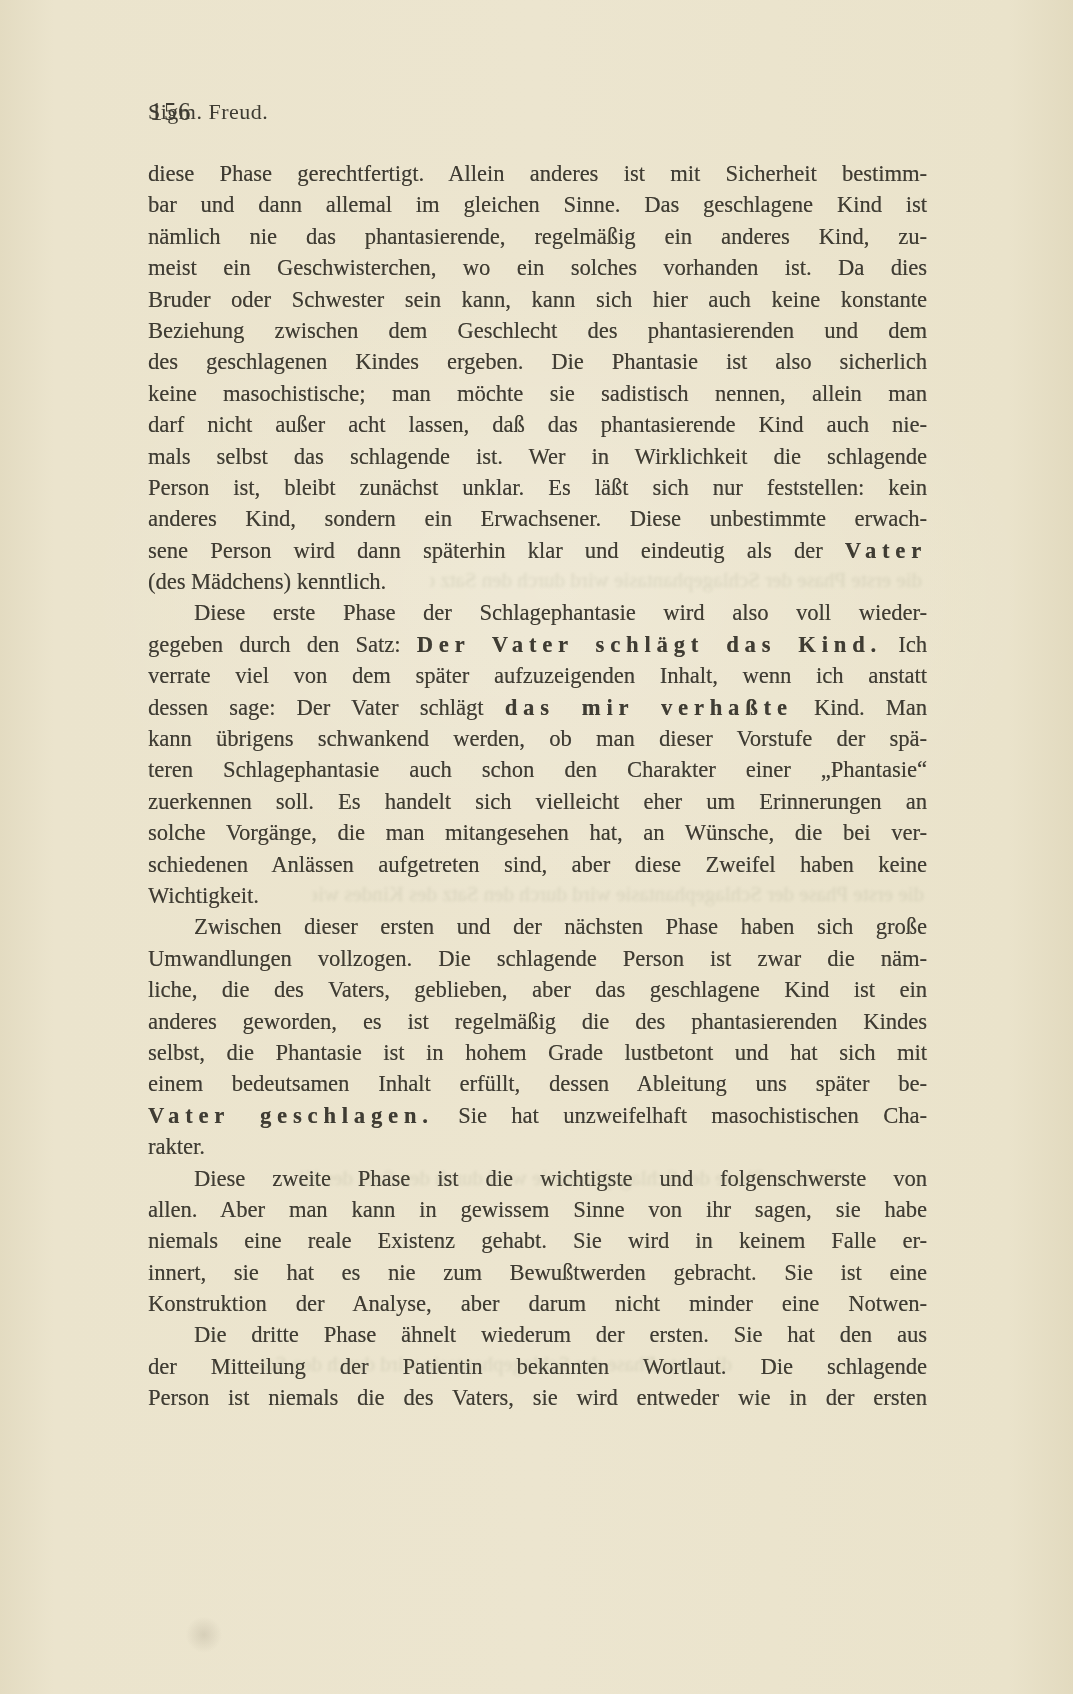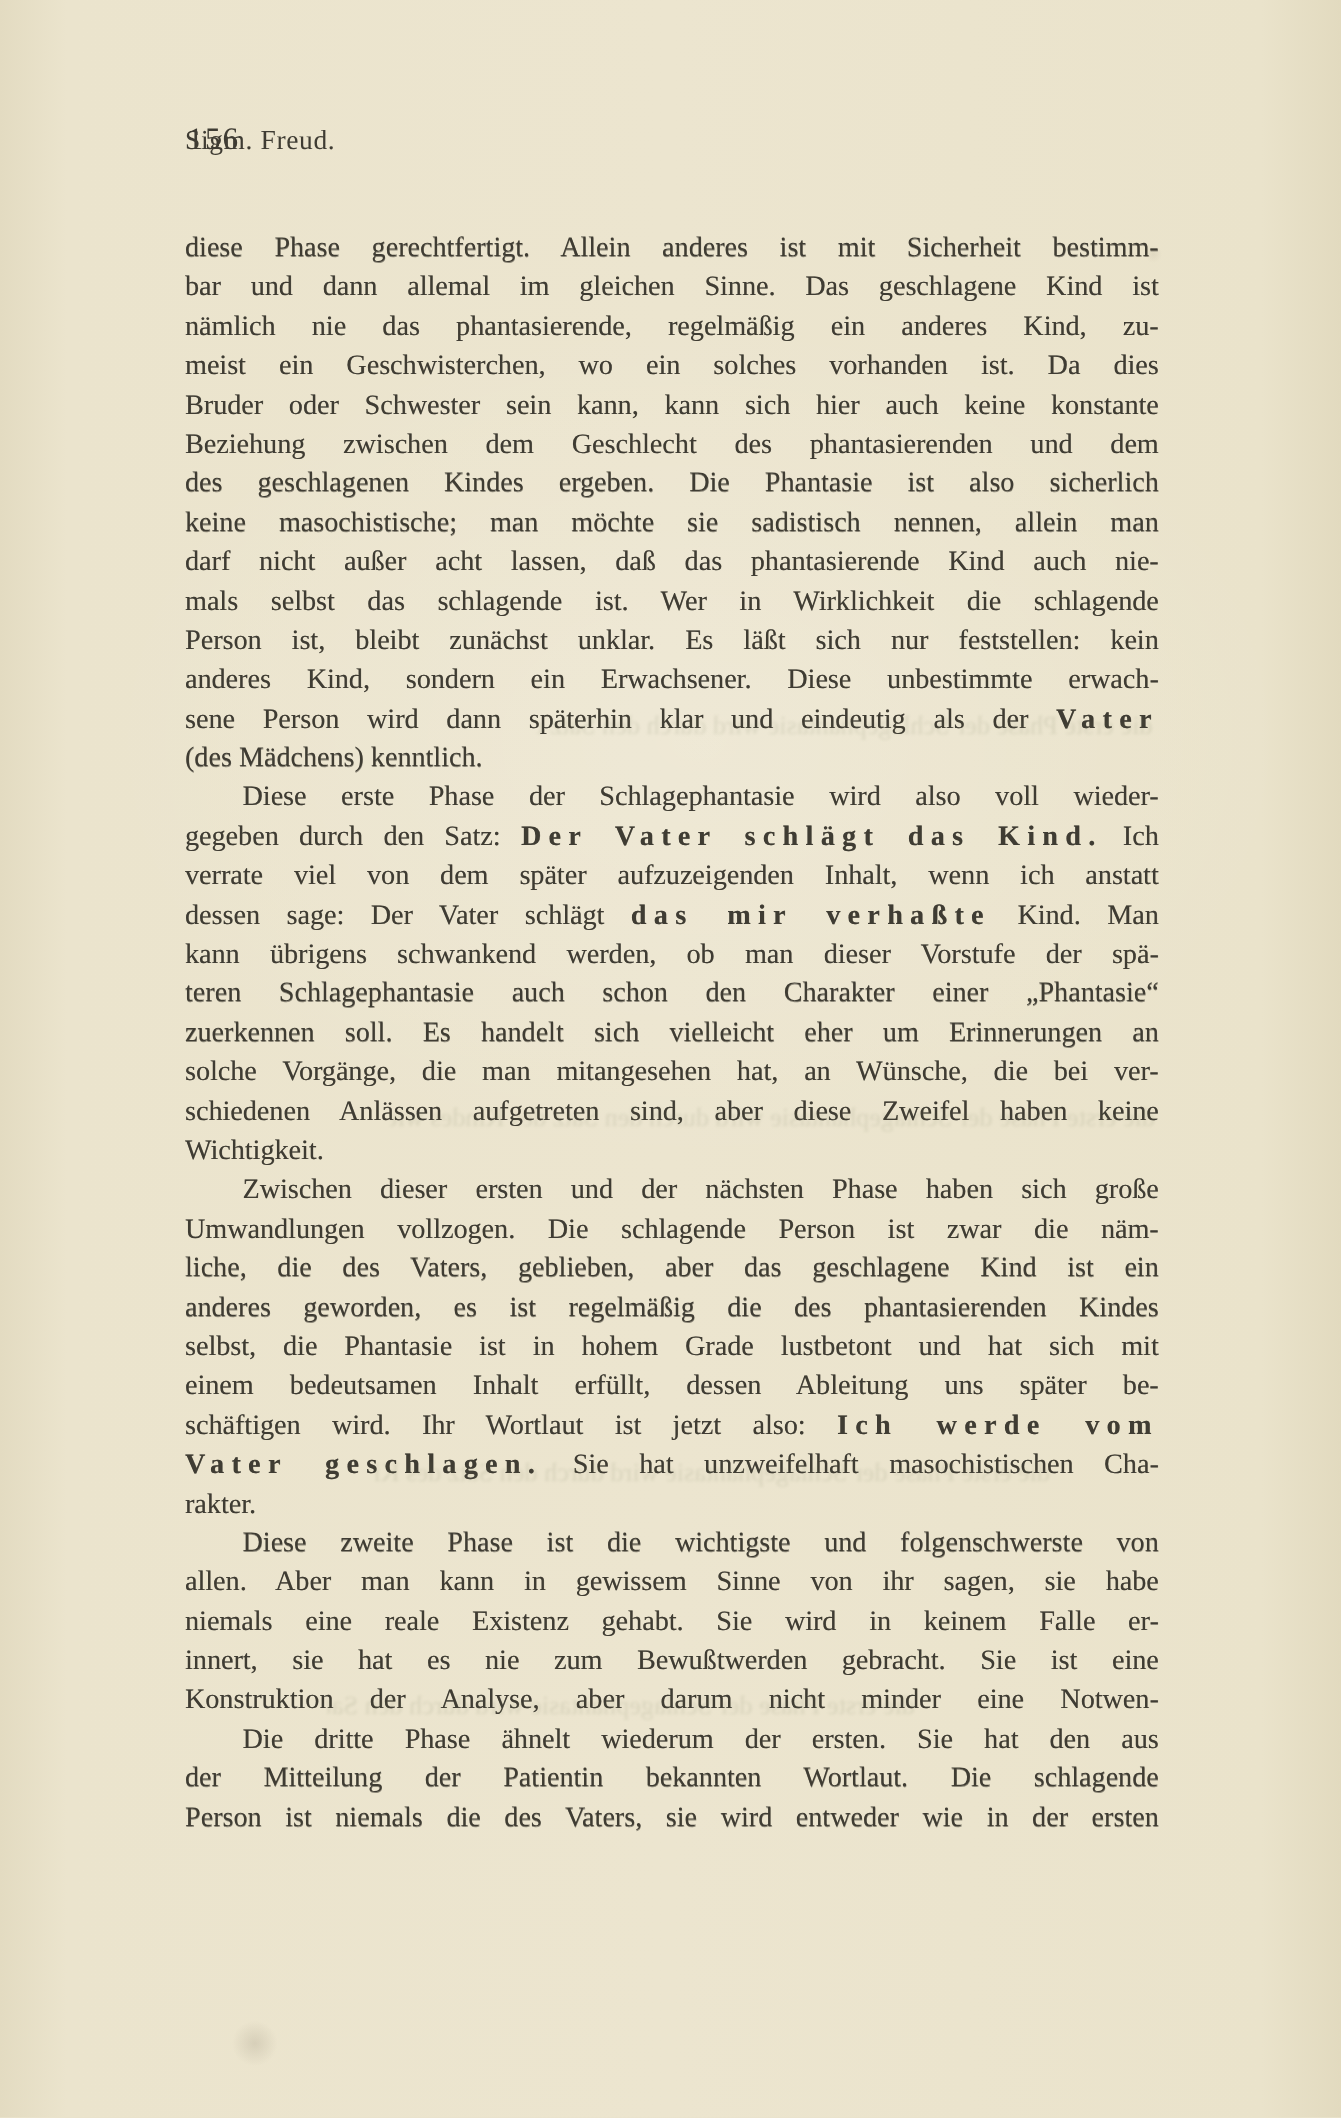--- a/index.html
+++ b/index.html
@@ -40,7 +40,6 @@
     font-size: 22.5px;
     line-height: 31.4px;
     text-shadow: 0.2px 0.2px 0.5px rgba(63,60,51,0.55);
-    margin-top: 24px;
   }
   .line {
     height: 31.4px;

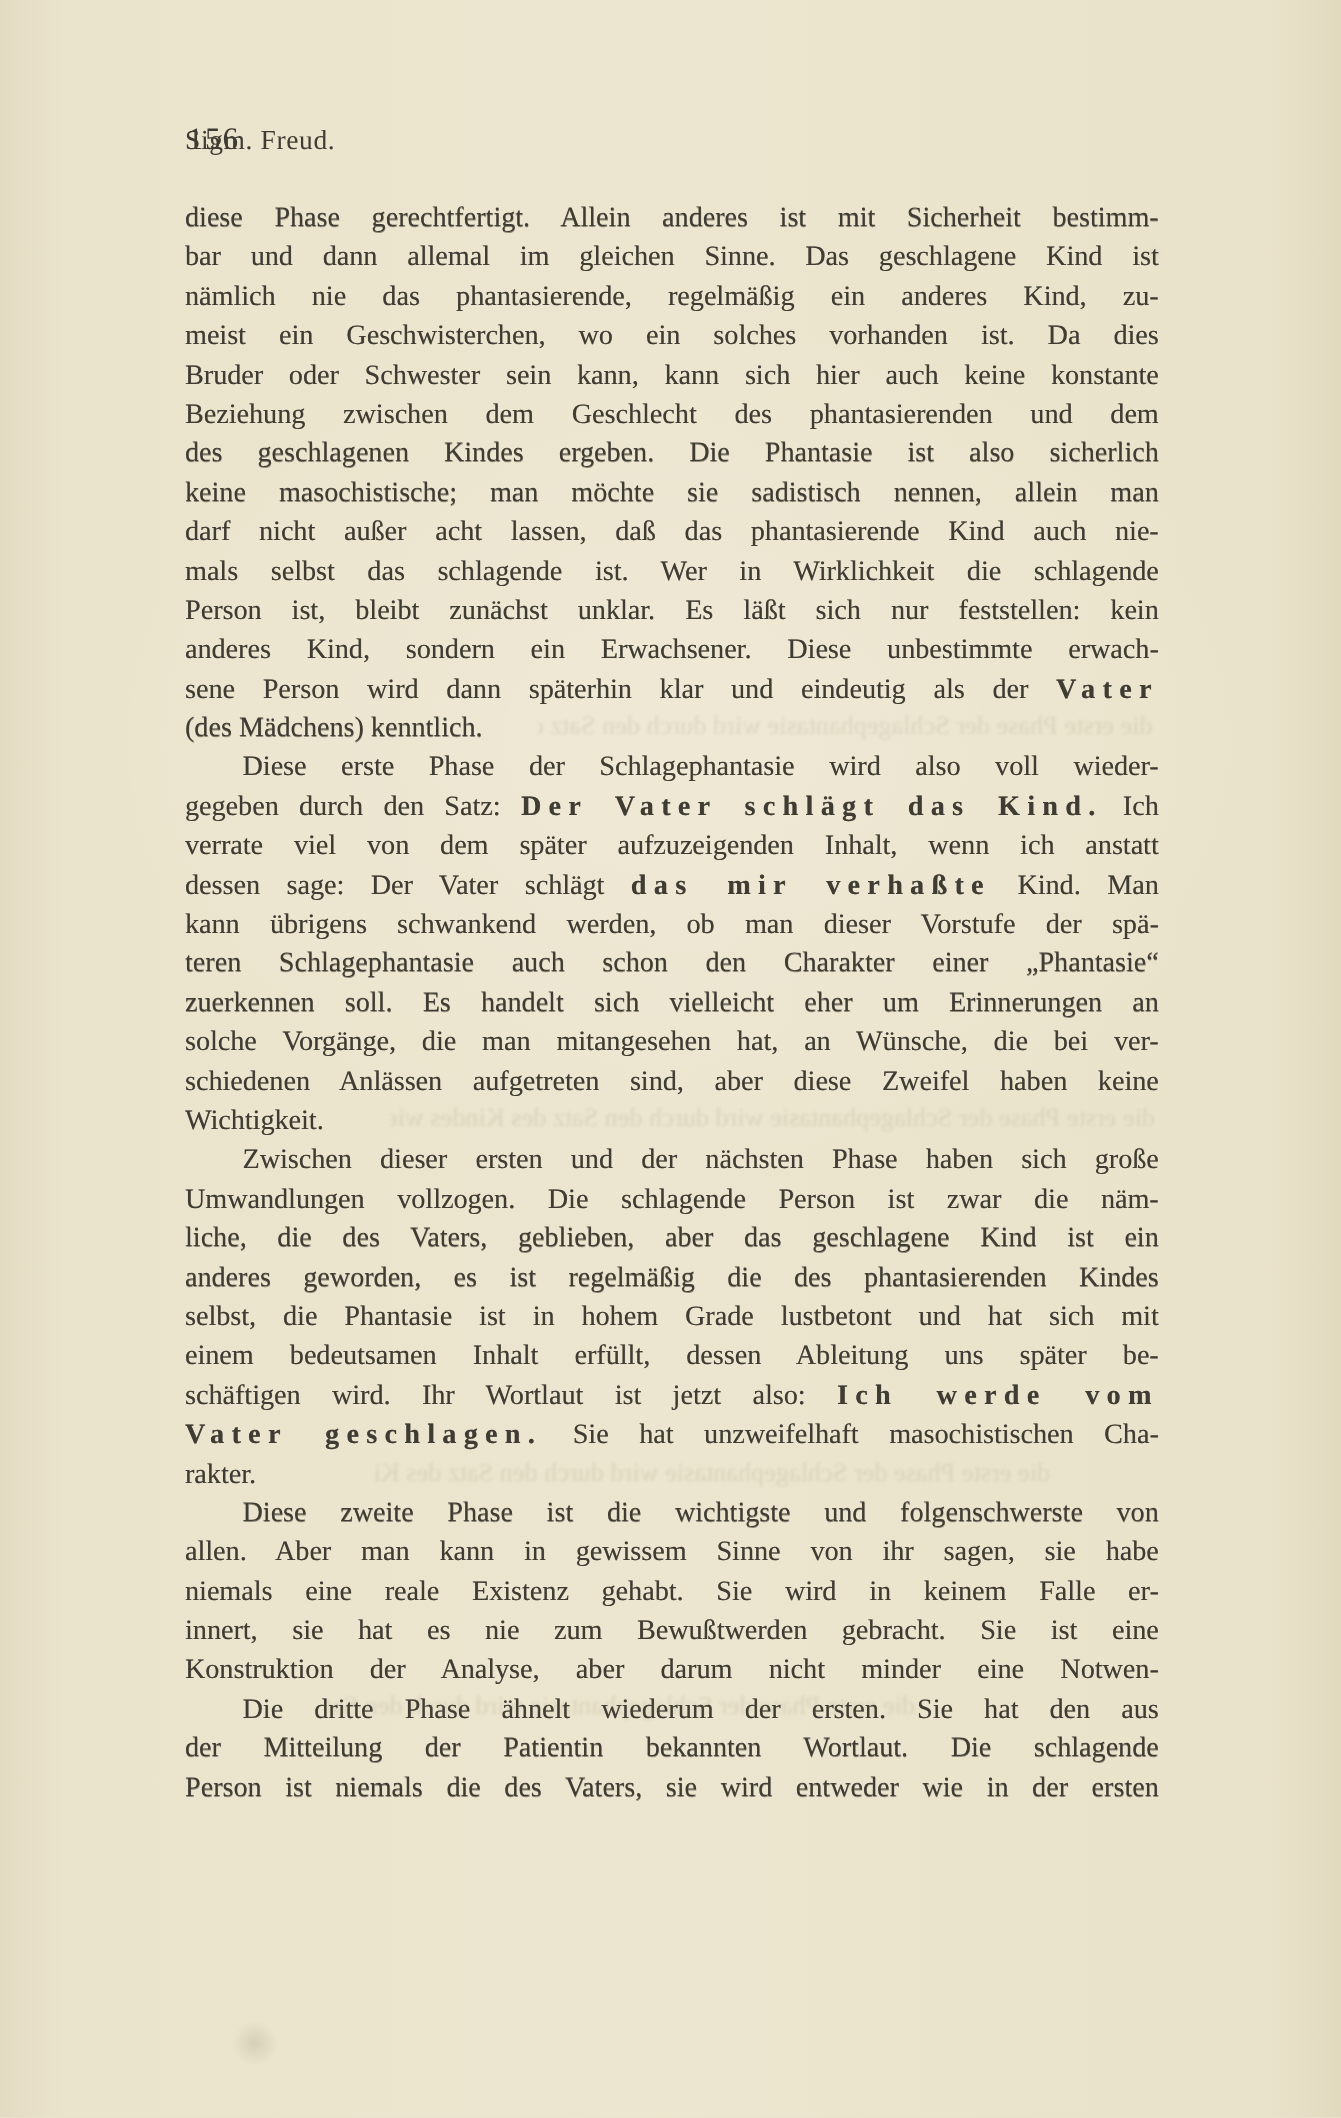--- a/index.html
+++ b/index.html
@@ -109,7 +109,6 @@
       <div class="line"><span>anderes geworden, es ist regelmäßig die des phantasierenden Kindes</span></div>
       <div class="line"><span>selbst, die Phantasie ist in hohem Grade lustbetont und hat sich mit</span></div>
       <div class="line"><span>einem bedeutsamen Inhalt erfüllt, dessen Ableitung uns später be-</span></div>
-      <div class="line"><span>schäftigen wird. Ihr Wortlaut ist jetzt also: </span><span class="sp">Ich werde vom</span></div>
       <div class="line"><span class="sp">Vater geschlagen.</span><span> Sie hat unzweifelhaft masochistischen Cha-</span></div>
       <div class="line endline"><span>rakter.</span></div>
       <div class="line indent"><span>Diese zweite Phase ist die wichtigste und folgenschwerste von</span></div>

